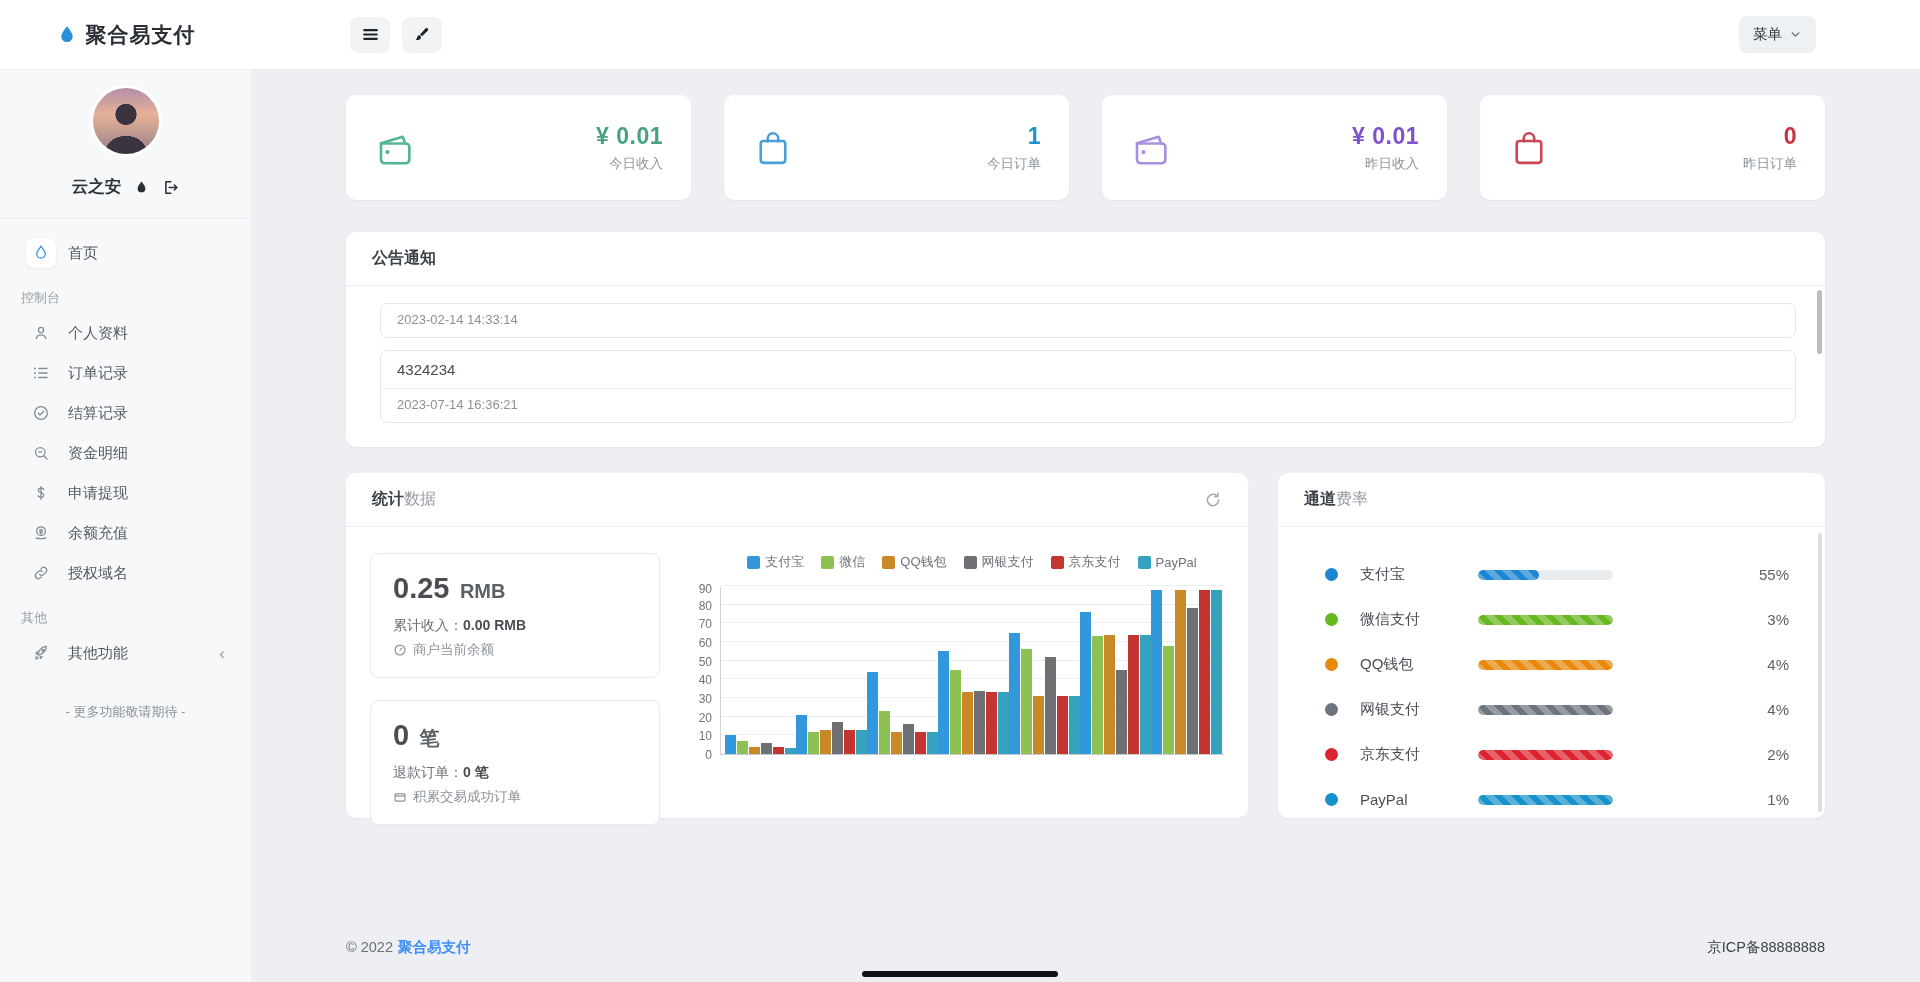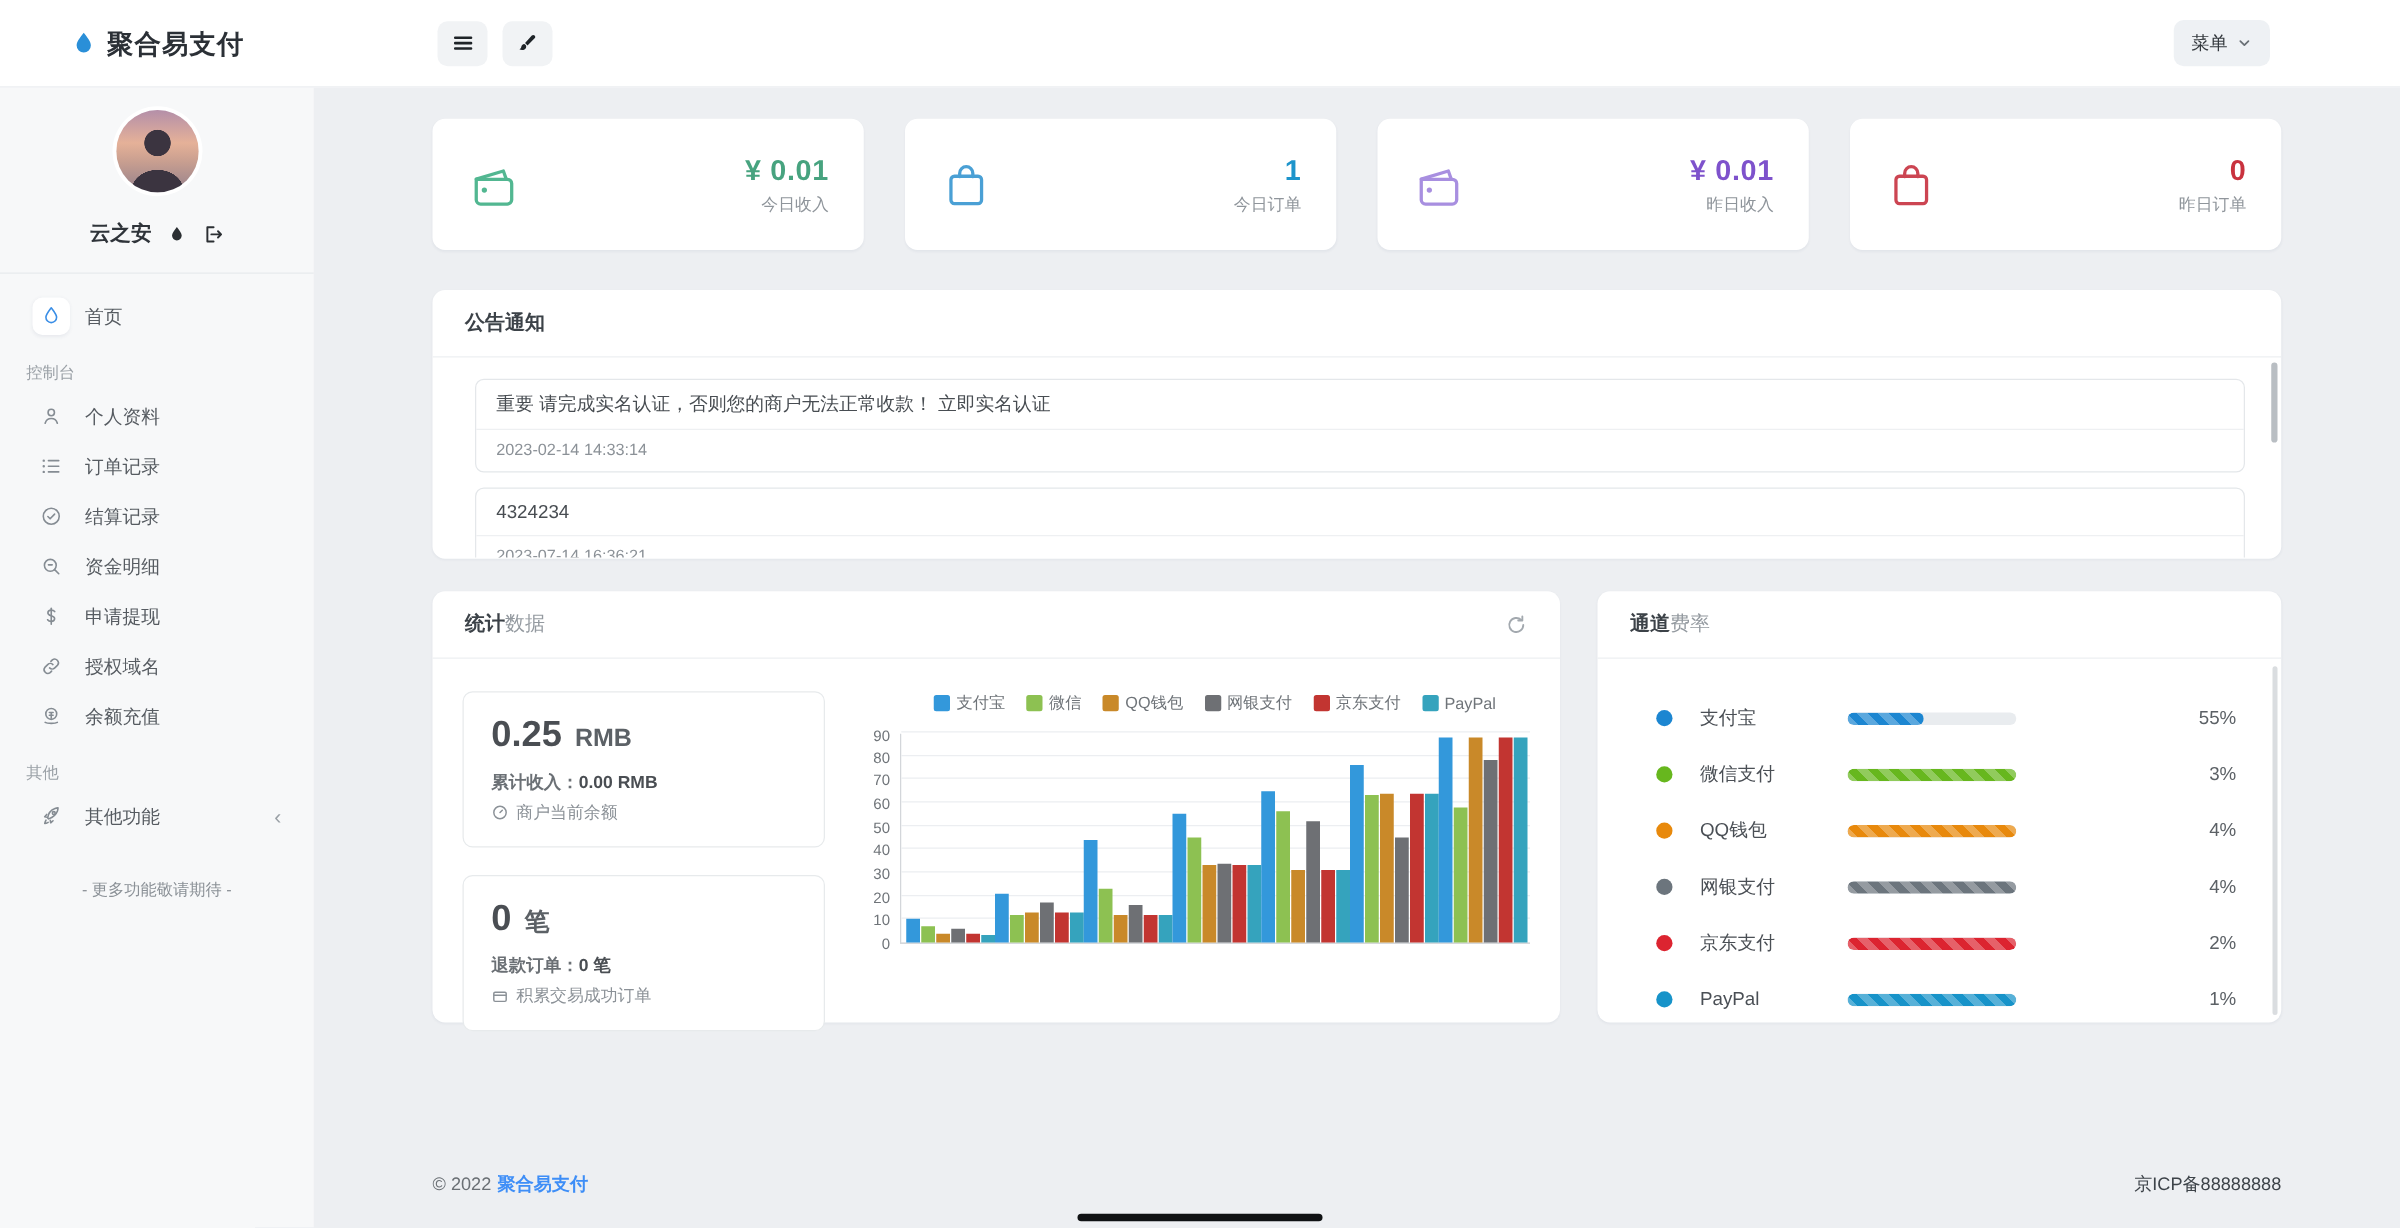--- a/index.html
+++ b/index.html
@@ -332,7 +332,6 @@
       <div class="announce-body" id="annBody">
         <div class="ann-thumb"></div>
       <div class="notice">
-            <div class="notice-title">重要 请完成实名认证，否则您的商户无法正常收款！ 立即实名认证</div>
             <div class="notice-time">2023-02-14 14:33:14</div>
           </div>
           <div class="notice">

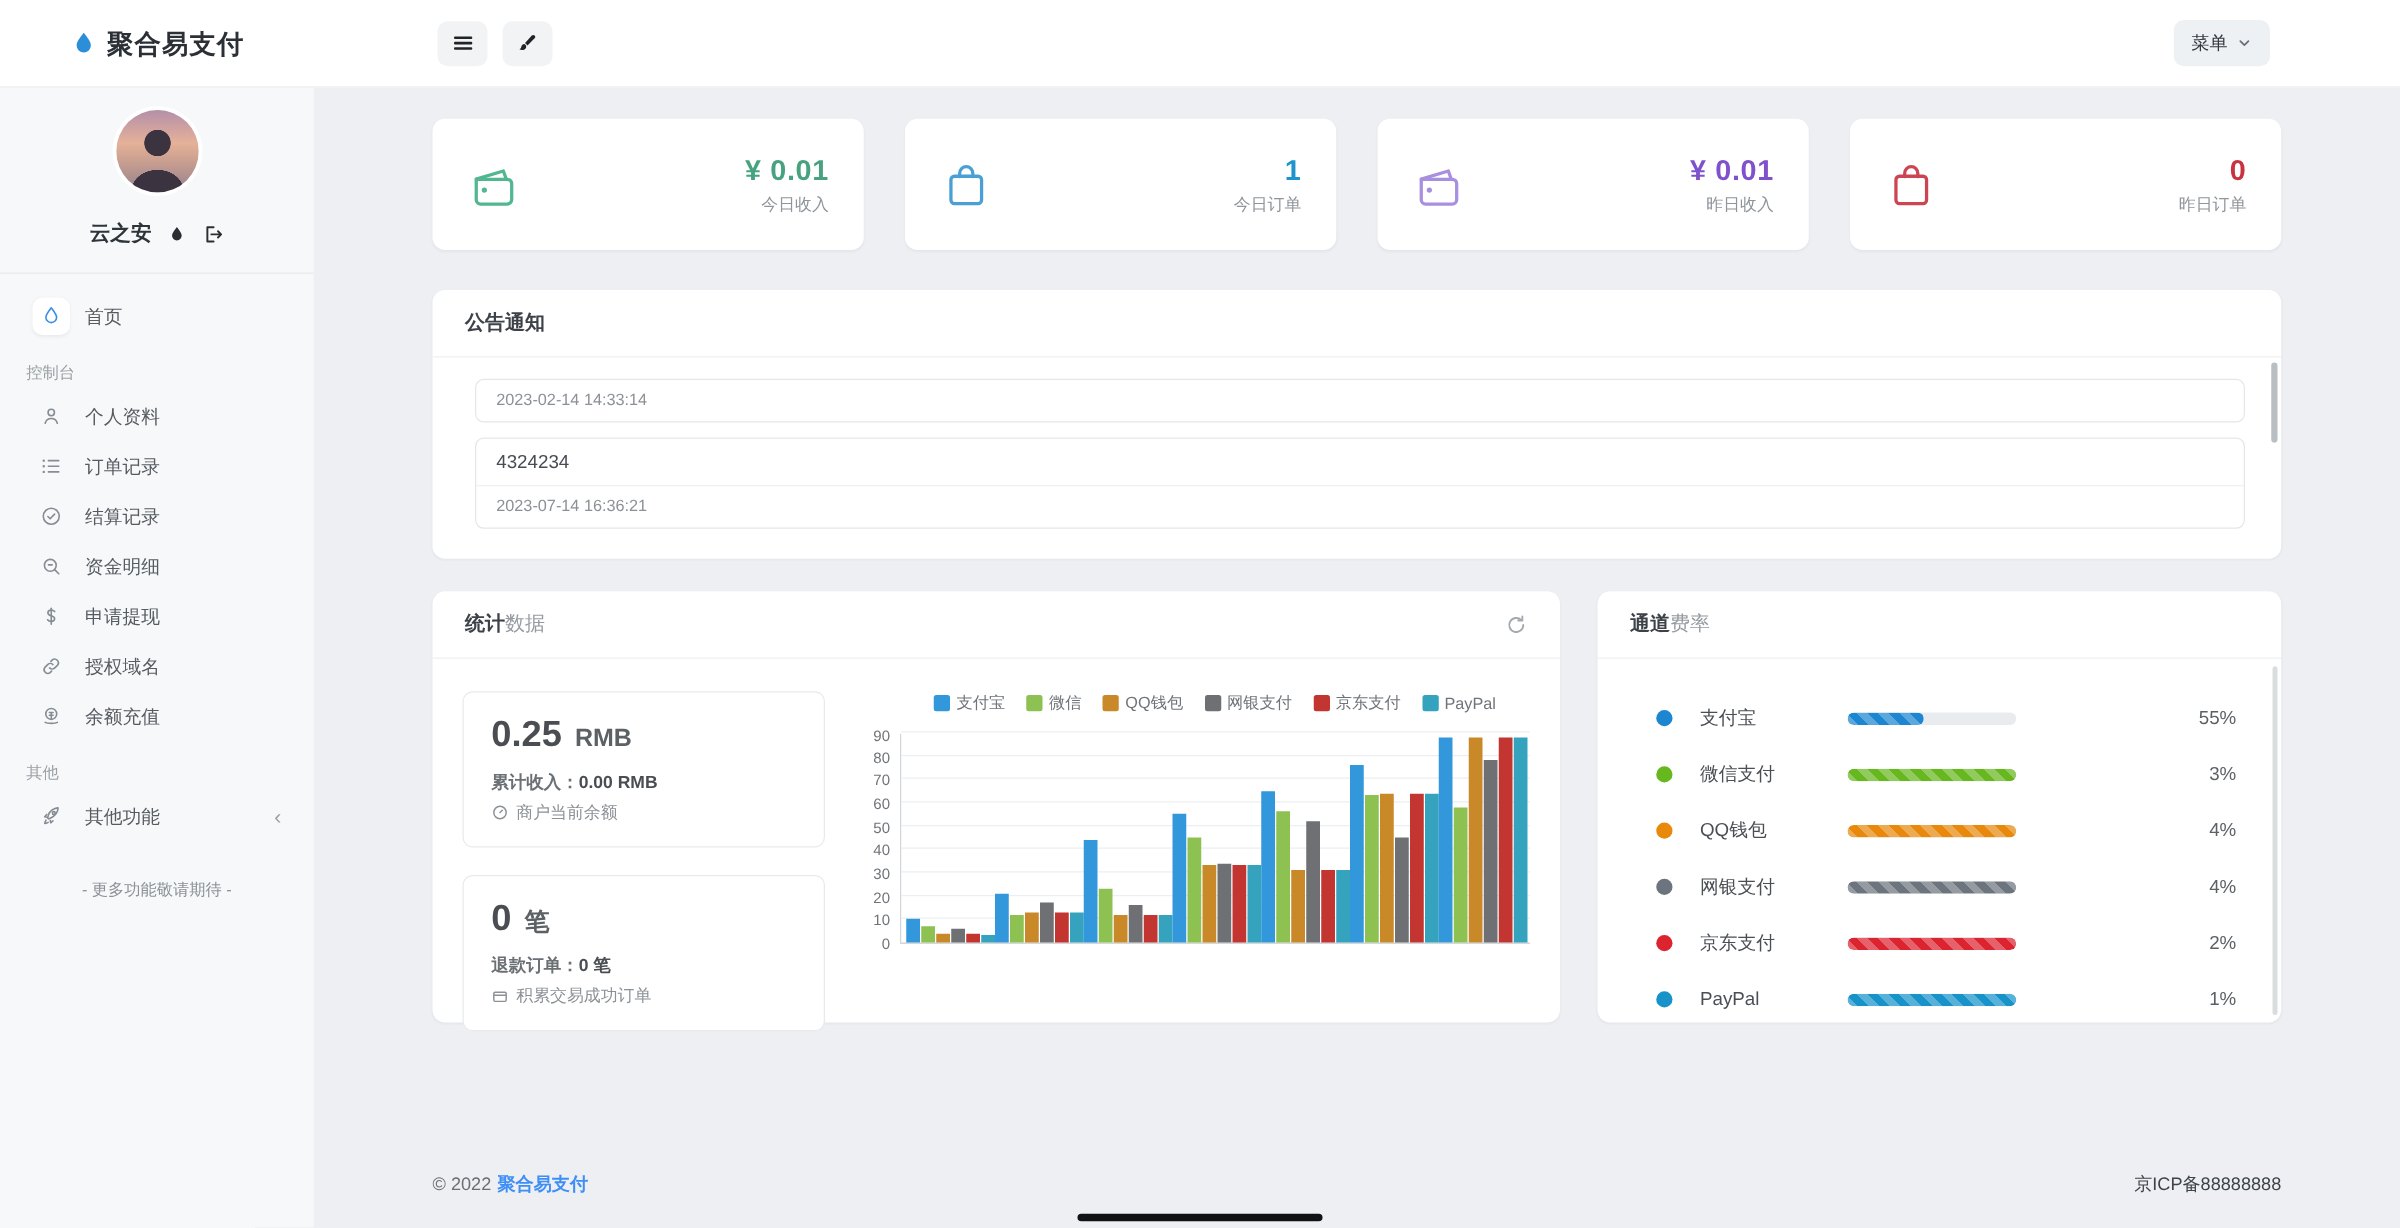--- a/index.html
+++ b/index.html
@@ -237,21 +237,21 @@
         <div class="nav-item">
           <span class="nav-icon">
             <svg width="18" height="18" viewBox="0 0 24 24" fill="none" stroke="currentColor" stroke-width="1.7" stroke-linecap="round" stroke-linejoin="round">
-              <path d="M10.2 13.8a4 4 0 0 0 5.6 0l3-3a4 4 0 0 0-5.6-5.6L11.6 6.8"></path>
-              <path d="M13.8 10.2a4 4 0 0 0-5.6 0l-3 3a4 4 0 0 0 5.6 5.6l1.6-1.6"></path>
-            </svg>
-          </span>
-          <span class="nav-label">授权域名</span>
-        </div>
-        <div class="nav-item">
-          <span class="nav-icon">
-            <svg width="18" height="18" viewBox="0 0 24 24" fill="none" stroke="currentColor" stroke-width="1.7" stroke-linecap="round" stroke-linejoin="round">
               <circle cx="12" cy="9.5" r="5.8"></circle>
               <path d="M10 8h4M10 11h4M12 8v6"></path>
               <path d="M5.5 18.5c2.2 1.4 10.8 1.4 13 0"></path>
             </svg>
           </span>
           <span class="nav-label">余额充值</span>
+        </div>
+        <div class="nav-item">
+          <span class="nav-icon">
+            <svg width="18" height="18" viewBox="0 0 24 24" fill="none" stroke="currentColor" stroke-width="1.7" stroke-linecap="round" stroke-linejoin="round">
+              <path d="M10.2 13.8a4 4 0 0 0 5.6 0l3-3a4 4 0 0 0-5.6-5.6L11.6 6.8"></path>
+              <path d="M13.8 10.2a4 4 0 0 0-5.6 0l-3 3a4 4 0 0 0 5.6 5.6l1.6-1.6"></path>
+            </svg>
+          </span>
+          <span class="nav-label">授权域名</span>
         </div>
         <div class="nav-section">其他</div>
         <div class="nav-item">

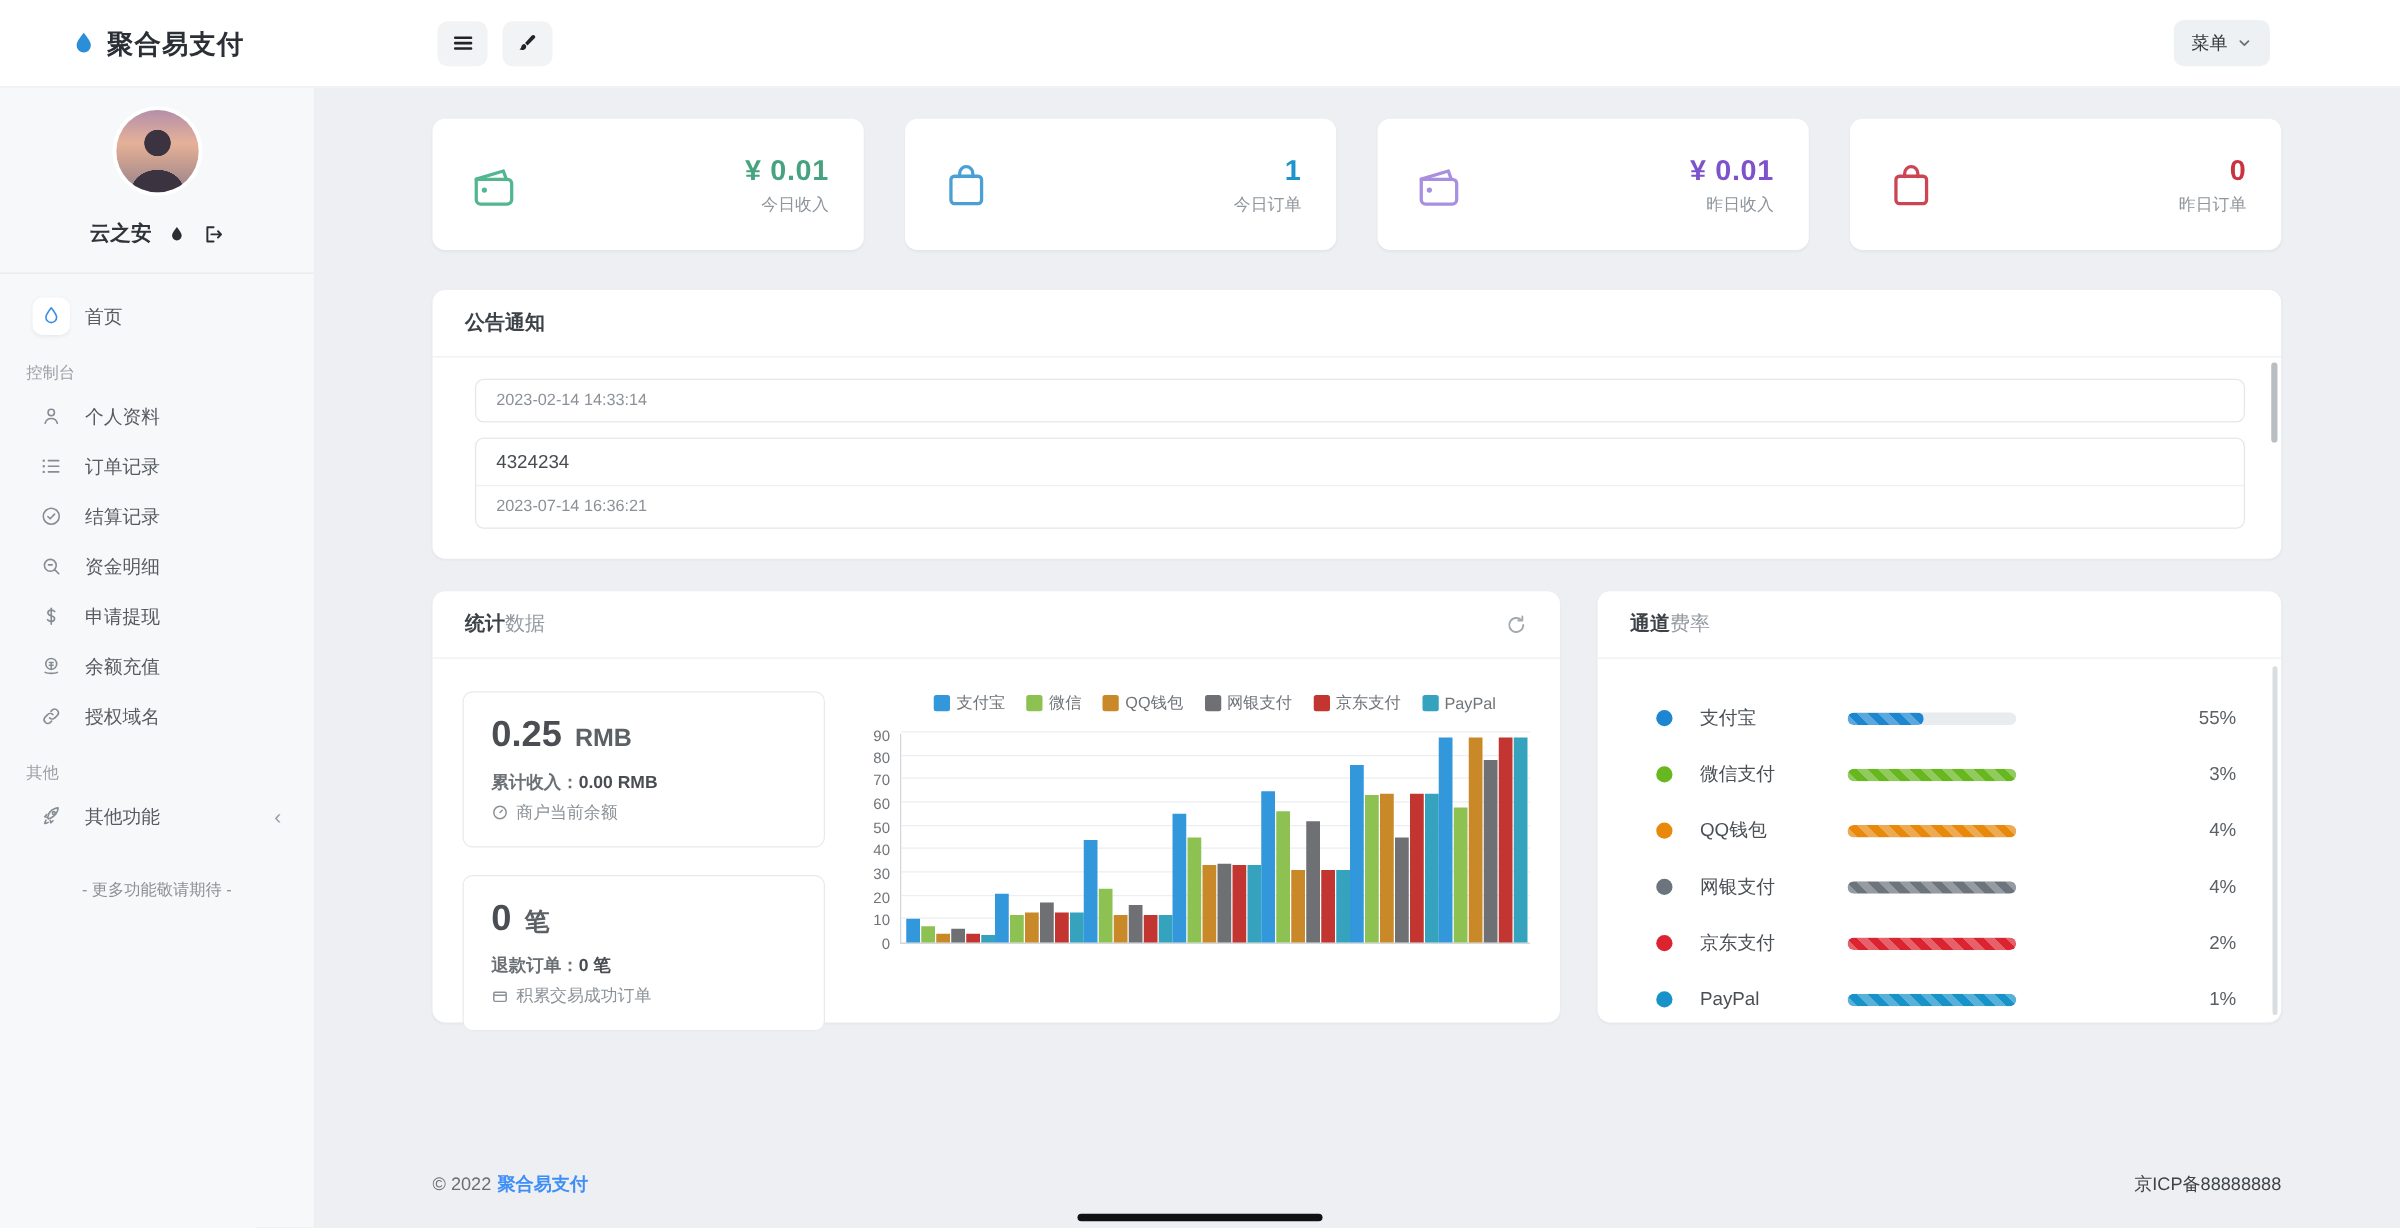--- a/index.html
+++ b/index.html
@@ -77,7 +77,7 @@
   .mini-card + .mini-card { margin-top:22px; }
   .mini-value { font-size:29px; font-weight:bold; color:#4a4e53; }
   .mini-unit { font-size:20px; font-weight:bold; color:#5c6166; margin-left:6px; }
-  .mini-line1 { margin-top:12px; font-size:14px; color:#6b7075;font-weight:bold; }
+  .mini-line1 { margin-top:12px; font-size:14px; color:#6b7075; }
   .mini-line1 b { color:#4a4e53; }
   .mini-line2 { margin-top:6px; font-size:13.5px; color:#8b9197; display:flex; align-items:center; gap:6px; }
 

